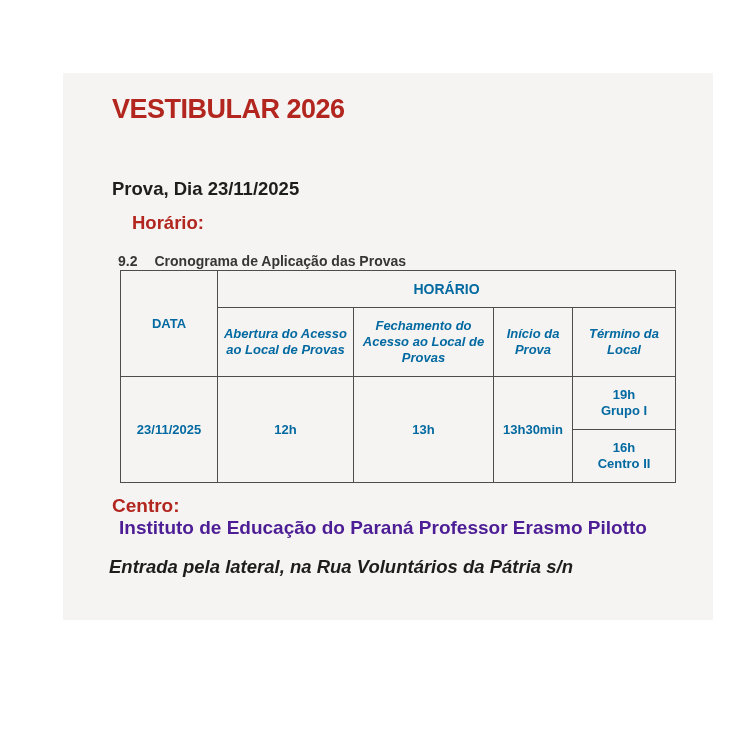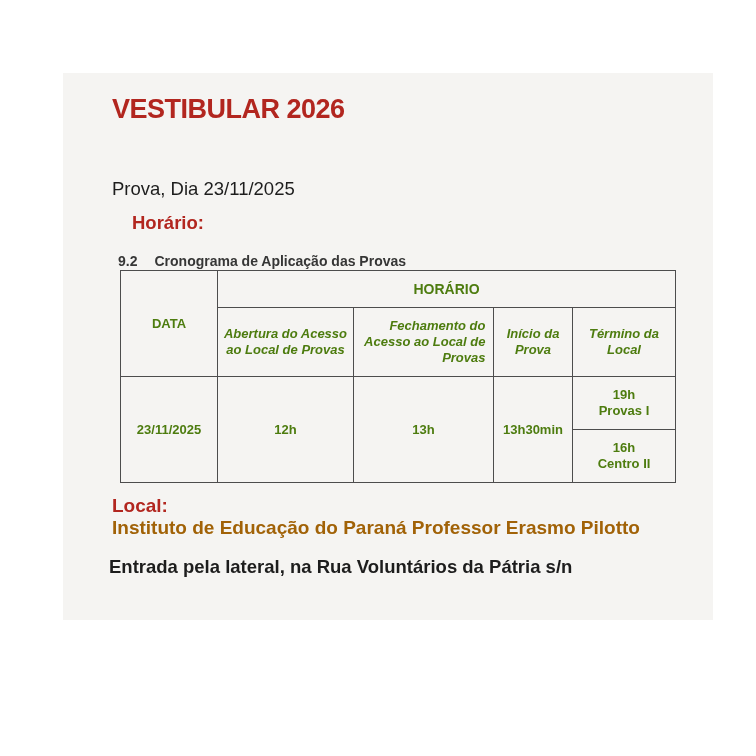--- a/index.html
+++ b/index.html
@@ -41,7 +41,7 @@
     left: 49px;
     top: 105px;
     font-size: 18.5px;
-    font-weight: normal;
+    font-weight: bold;
     color: #1d1d1d;
     white-space: nowrap;
   }

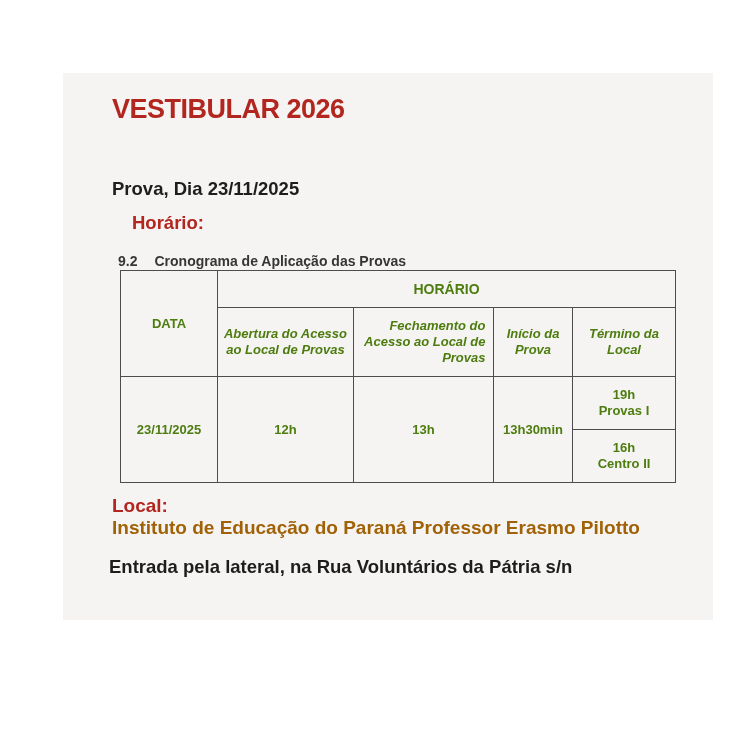--- a/index.html
+++ b/index.html
@@ -80,7 +80,7 @@
     font-size: 13px;
     font-weight: bold;
     line-height: 16px;
-    color: #4d7c0f;
+    color: #0369a1;
     padding: 10px 2px;
     background: transparent;
   }

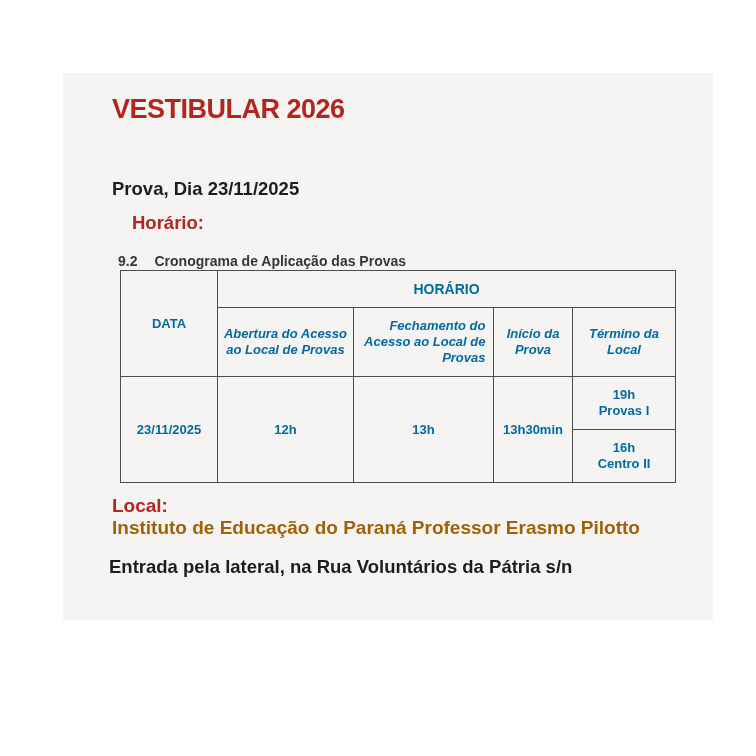--- a/index.html
+++ b/index.html
@@ -91,7 +91,7 @@
   .sched-table .horario-cell { font-size: 14px; }
   .hdr-inner { display: inline-block; }
   .hdr-abertura { max-width: 128px; }
-  .hdr-fechamento { max-width: 124px; text-align: right; }
+  .hdr-fechamento { max-width: 124px; }
   .two-line span { display: block; }
   .location-label {
     position: absolute;

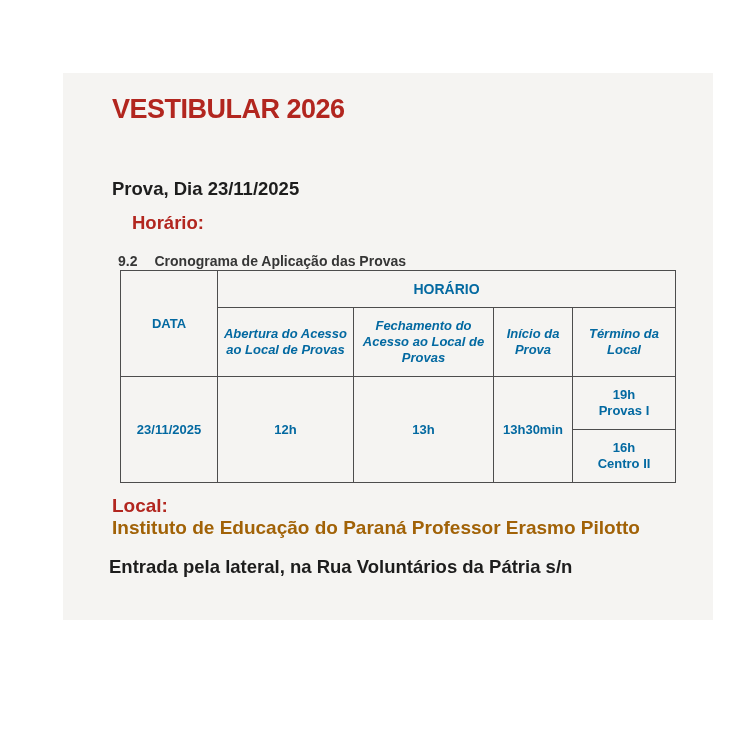--- a/index.html
+++ b/index.html
@@ -165,7 +165,7 @@
           <td rowspan="2">13h30min</td>
           <td class="two-line">
             <span>19h</span>
-            <span>Provas I</span>
+            <span>Grupo I</span>
           </td>
         </tr>
         <tr class="row-g2">

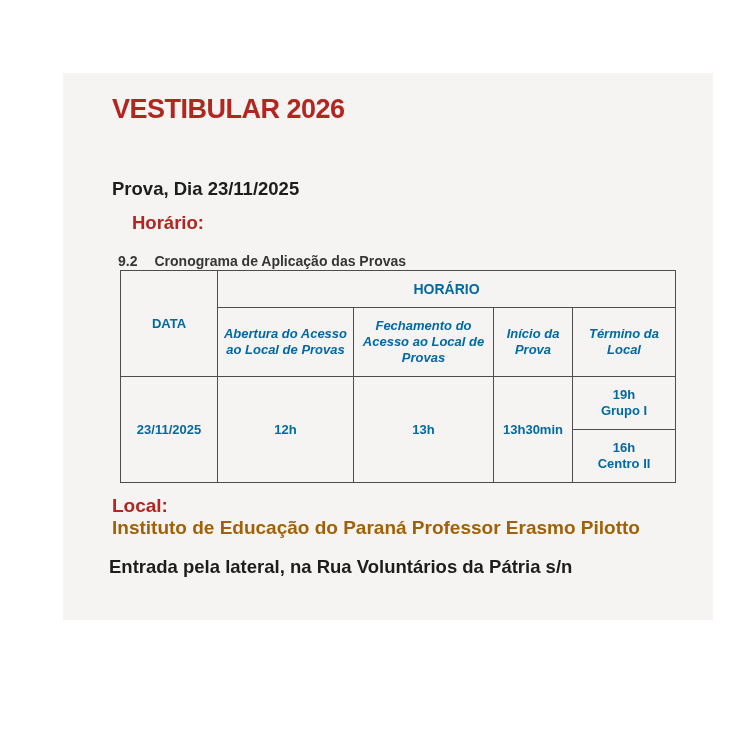--- a/index.html
+++ b/index.html
@@ -177,7 +177,7 @@
       </tbody>
     </table>
 
-    <div class="location-label">Local:</div>
+    <div class="location-label">Centro:</div>
 
     <div class="institution-name">Instituto de Educação do Paraná Professor Erasmo Pilotto</div>
 

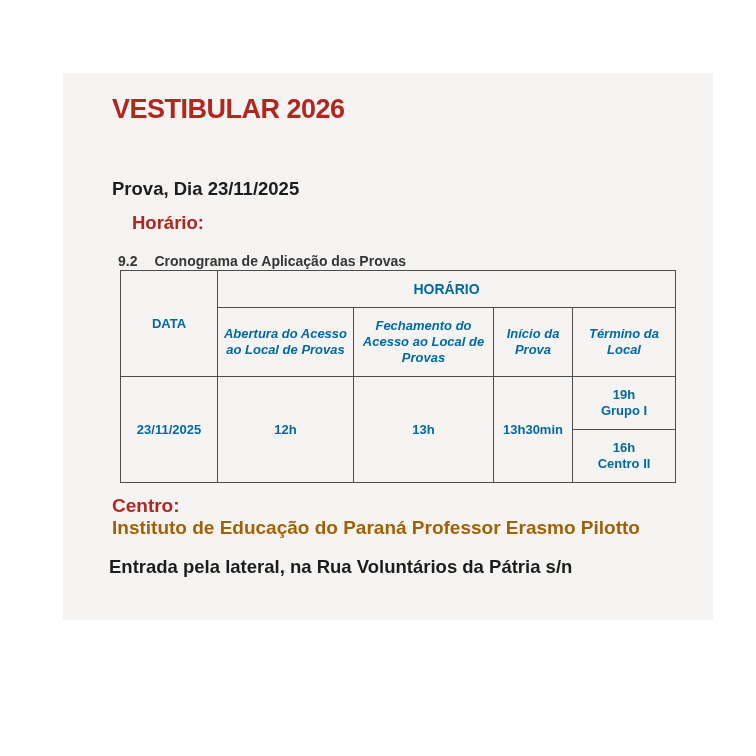--- a/index.html
+++ b/index.html
@@ -104,11 +104,11 @@
   }
   .institution-name {
     position: absolute;
-    left: 49px;
+    left: 56px;
     top: 444px;
     font-size: 19px;
     font-weight: bold;
-    color: #a16207;
+    color: #4c1d95;
     white-space: nowrap;
   }
   .address-block {

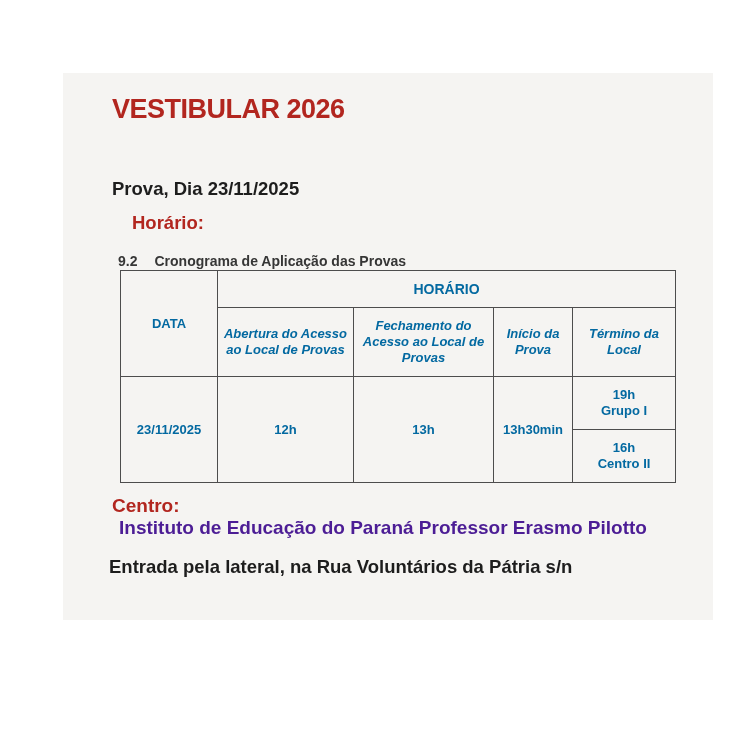--- a/index.html
+++ b/index.html
@@ -121,7 +121,7 @@
     line-height: 29px;
     white-space: nowrap;
   }
-  .entrance-note { }
+  .entrance-note { font-style: italic; }
 </style>
 </head>
 <body>

